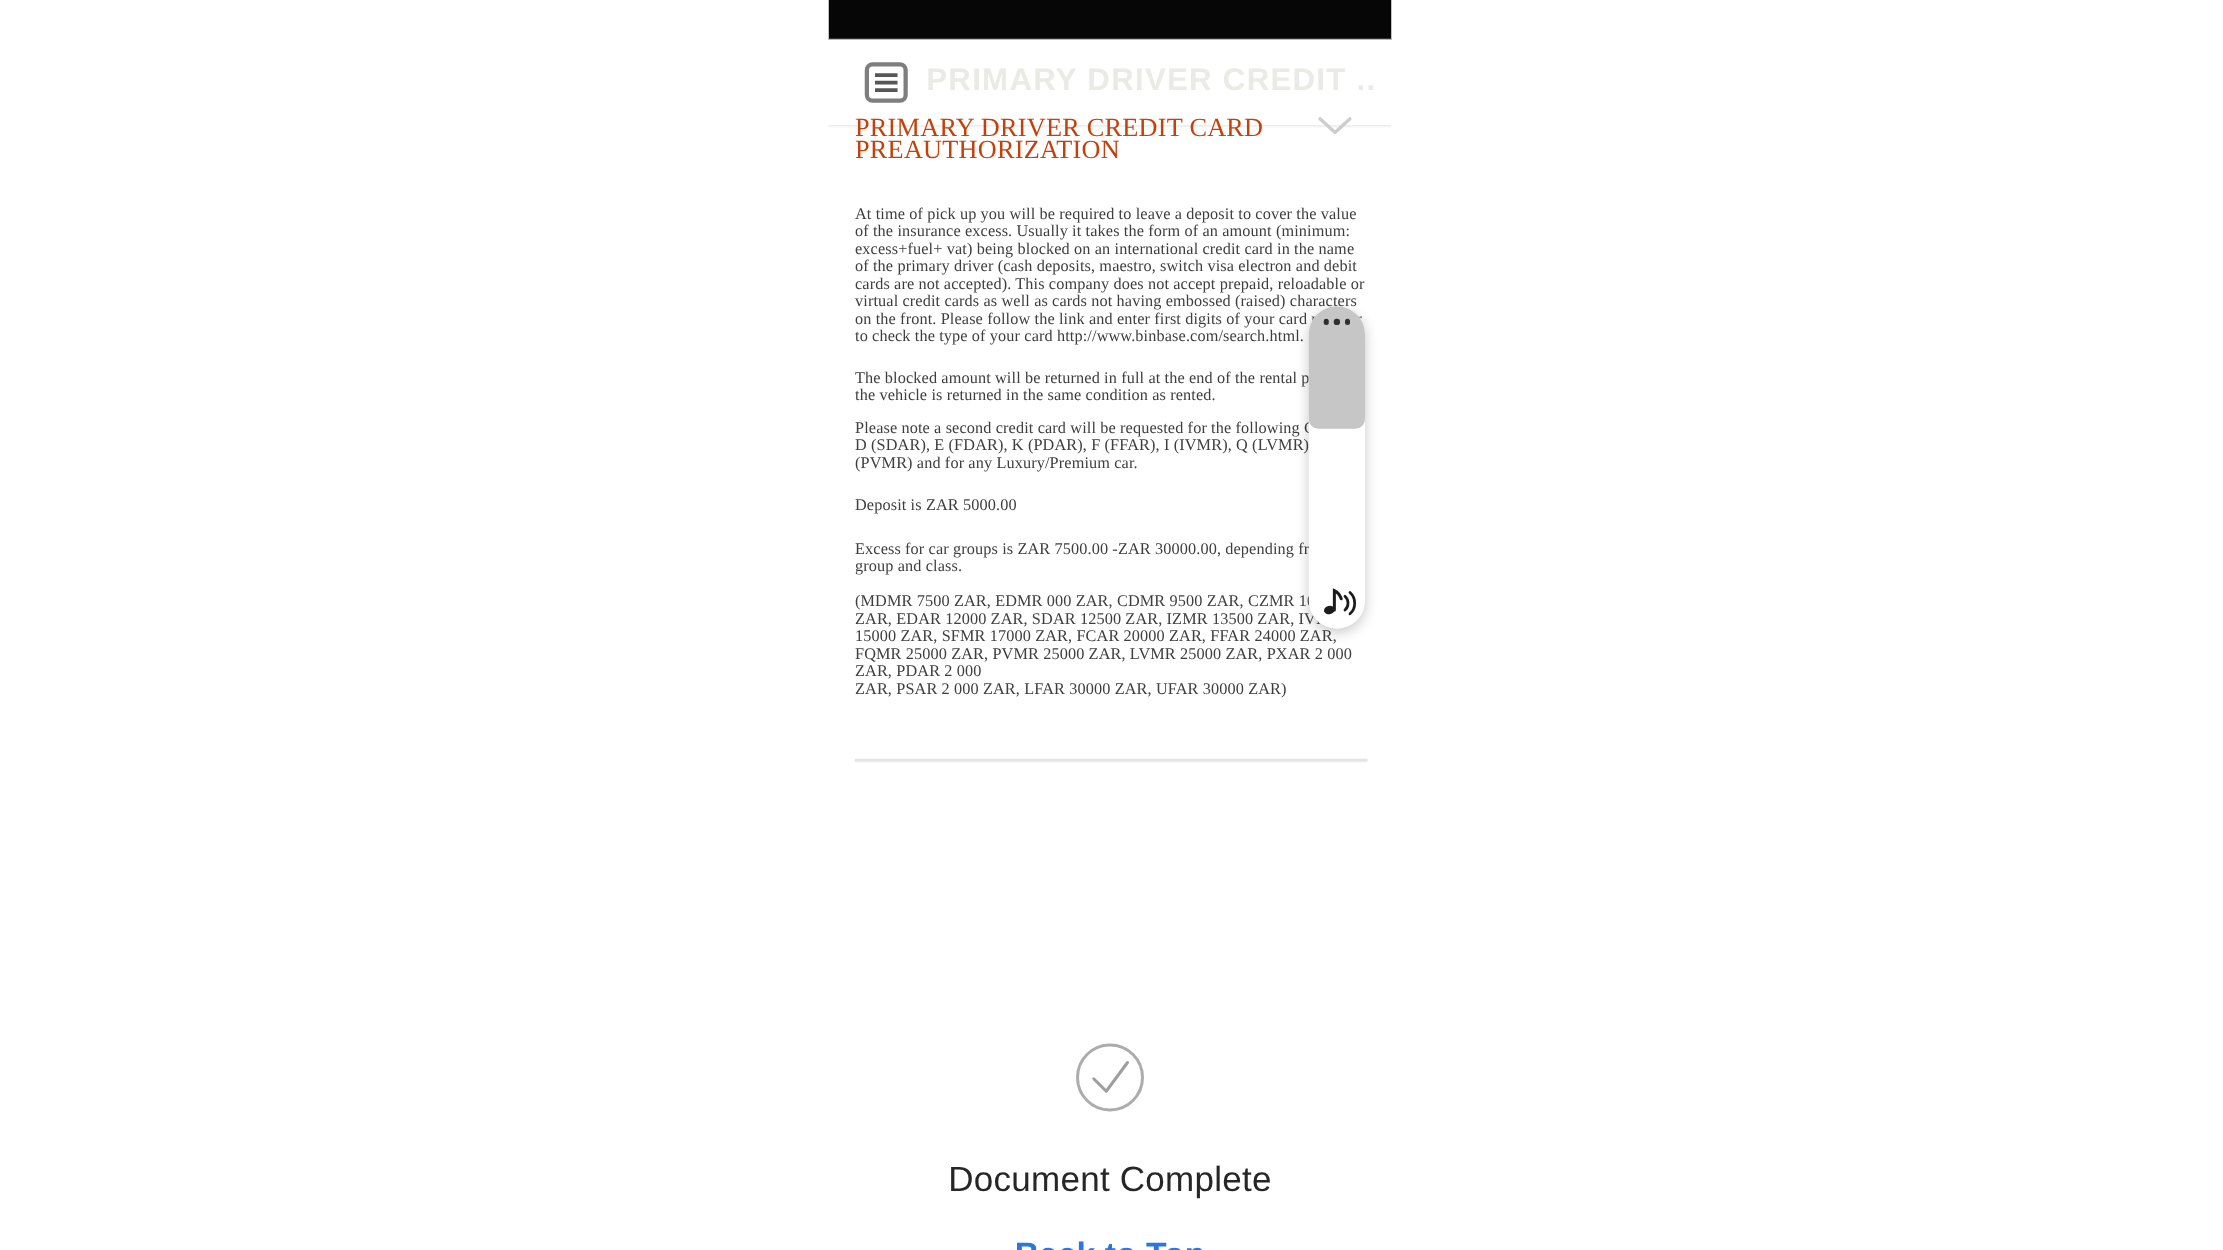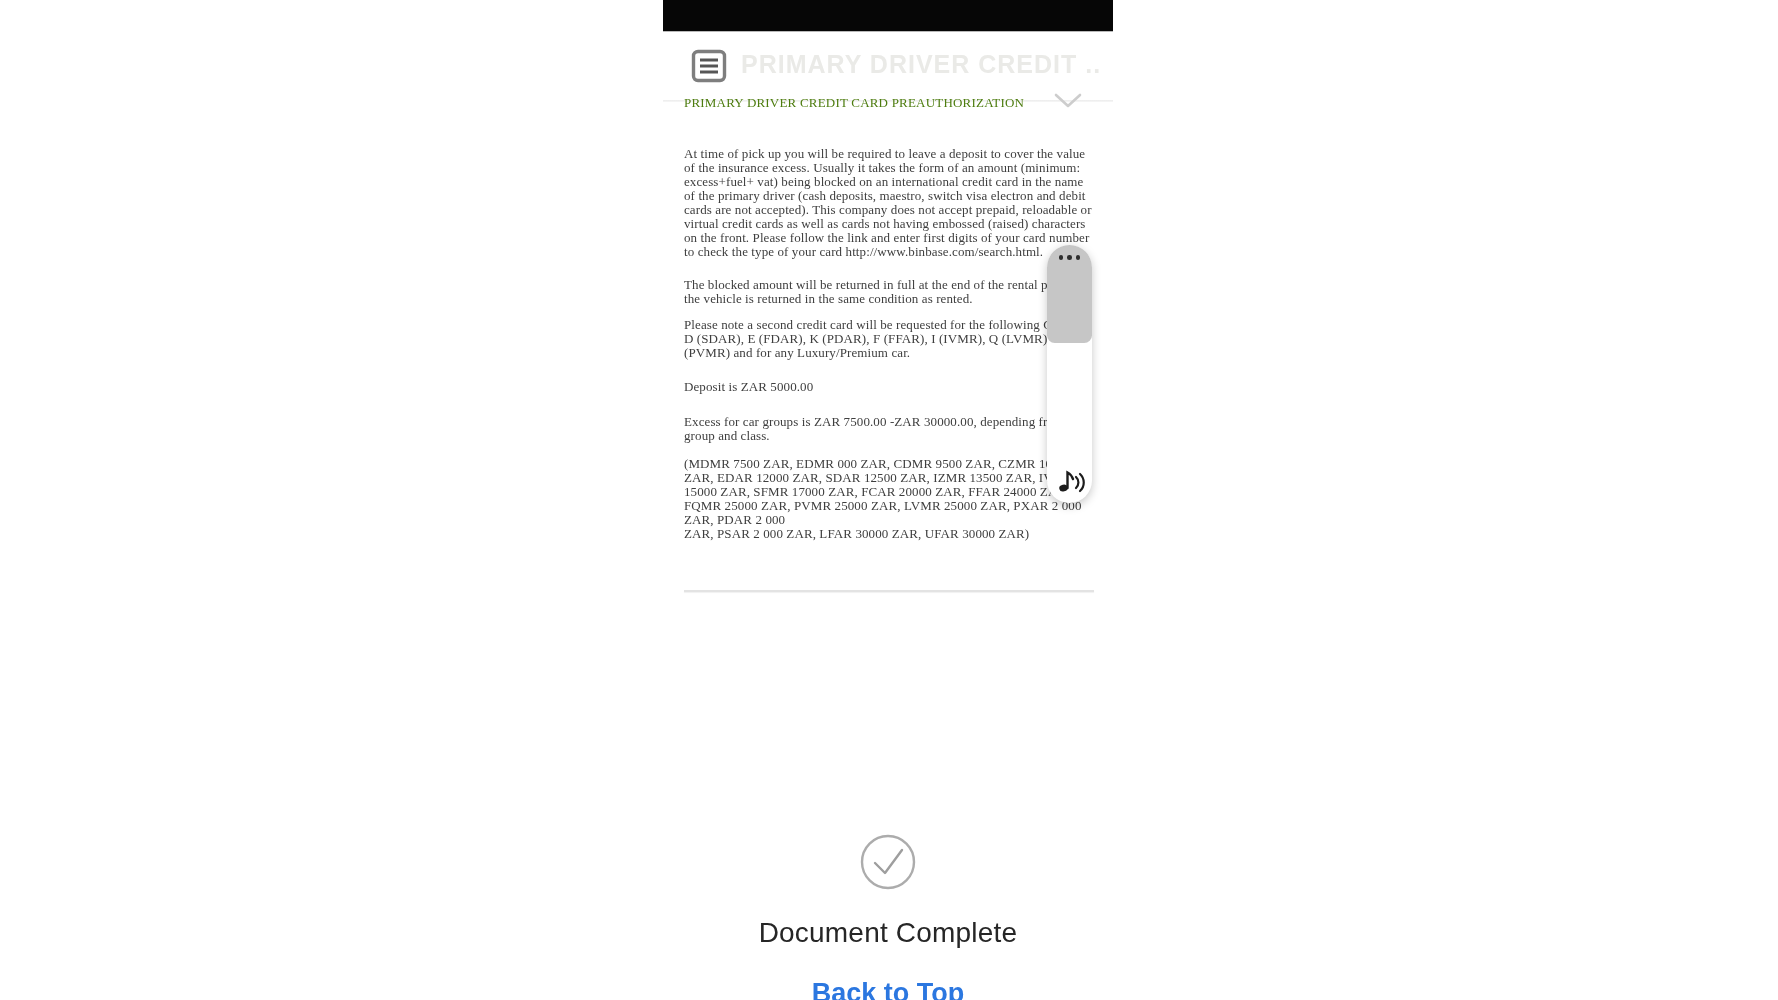--- a/index.html
+++ b/index.html
@@ -24,7 +24,7 @@
   
   .doc { position:absolute; left:21px; top:94px; width:408px; color:#3e3e3e;
          font-family:"Liberation Serif", serif; }
-  .doc-title { font-size:13px; line-height:17px; font-weight:normal; color:#4d7c0f;
+  .doc-title { font-size:21px; line-height:17px; font-weight:normal; color:#c2410c;
                font-family:"Liberation Serif", serif; letter-spacing:0.2px; }
   .doc p { font-size:13px; line-height:14px; letter-spacing:0.1px; }
   .p1 { margin-top:36px; }

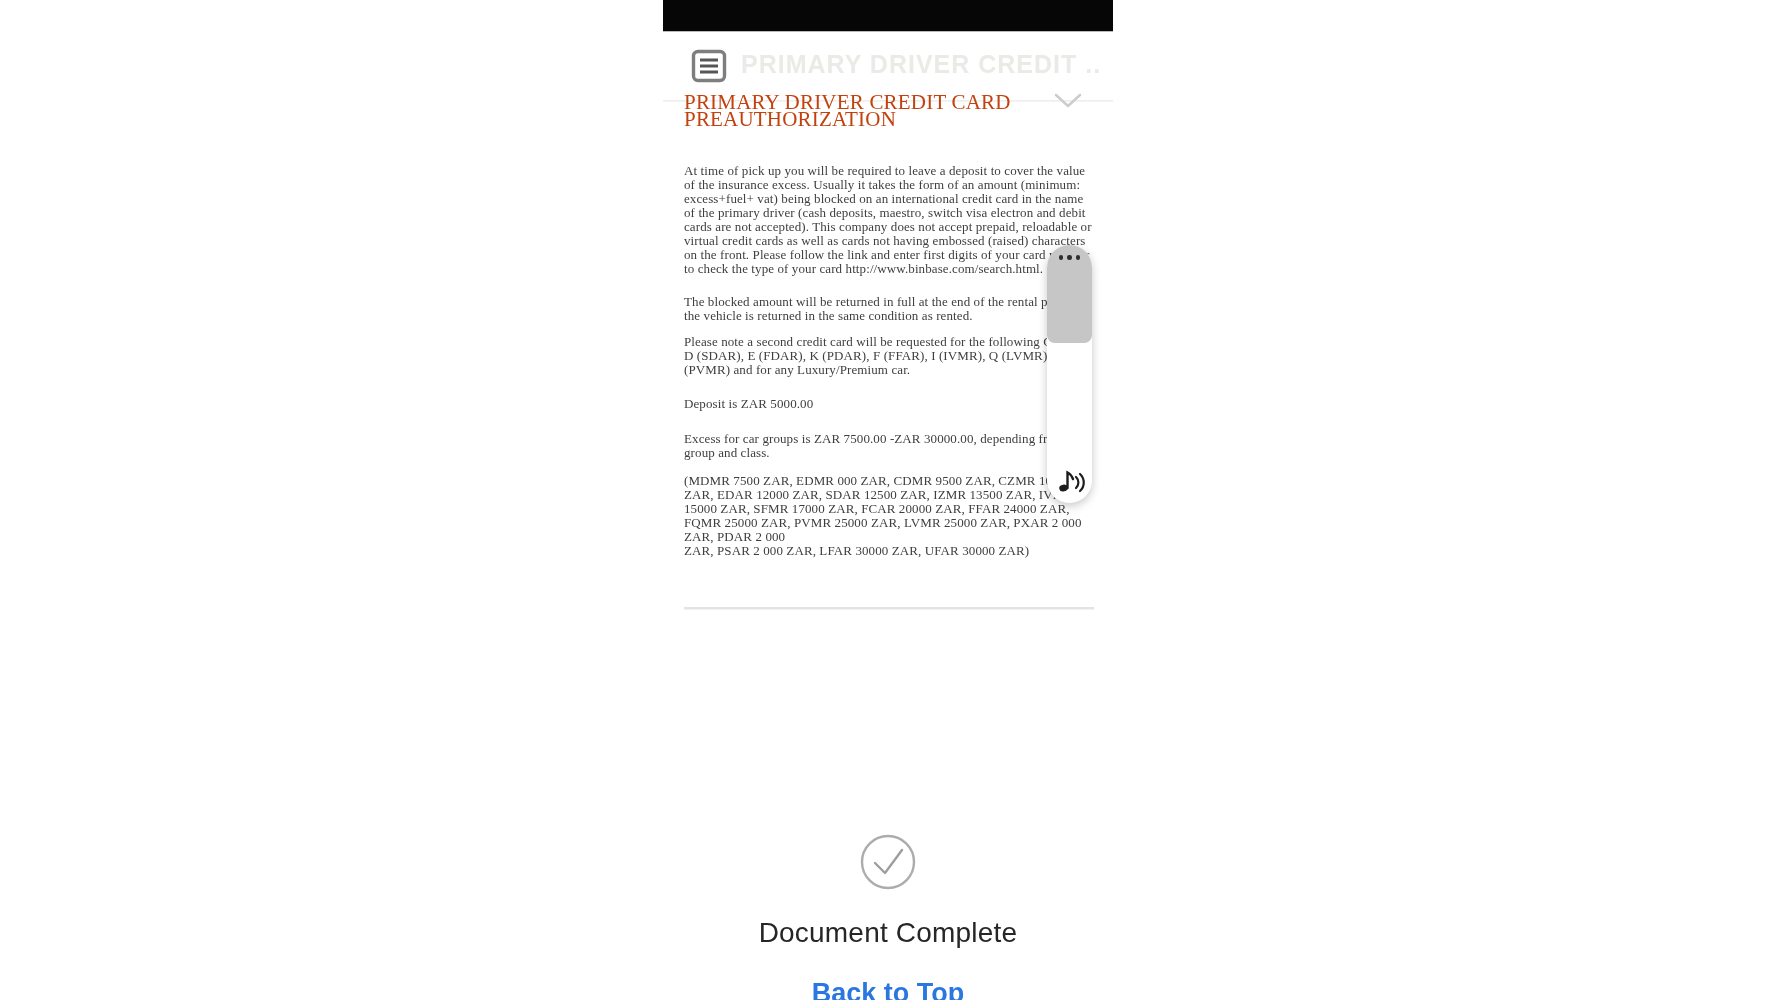--- a/index.html
+++ b/index.html
@@ -51,7 +51,7 @@
 
   
   .complete { position:absolute; left:0; top:833px; width:450px; text-align:center; }
-  .complete-text { margin-top:22px; font-size:28px; color:#262626; letter-spacing:0.2px;text-align:center; }
+  .complete-text { margin-top:32px; font-size:28px; color:#262626; letter-spacing:0.2px;text-align:center; }
   .backtop { display:inline-block; margin-top:11px; font-size:27px; font-weight:bold;
              color:#2b77e0; text-decoration:none; cursor:pointer; }
 </style>

